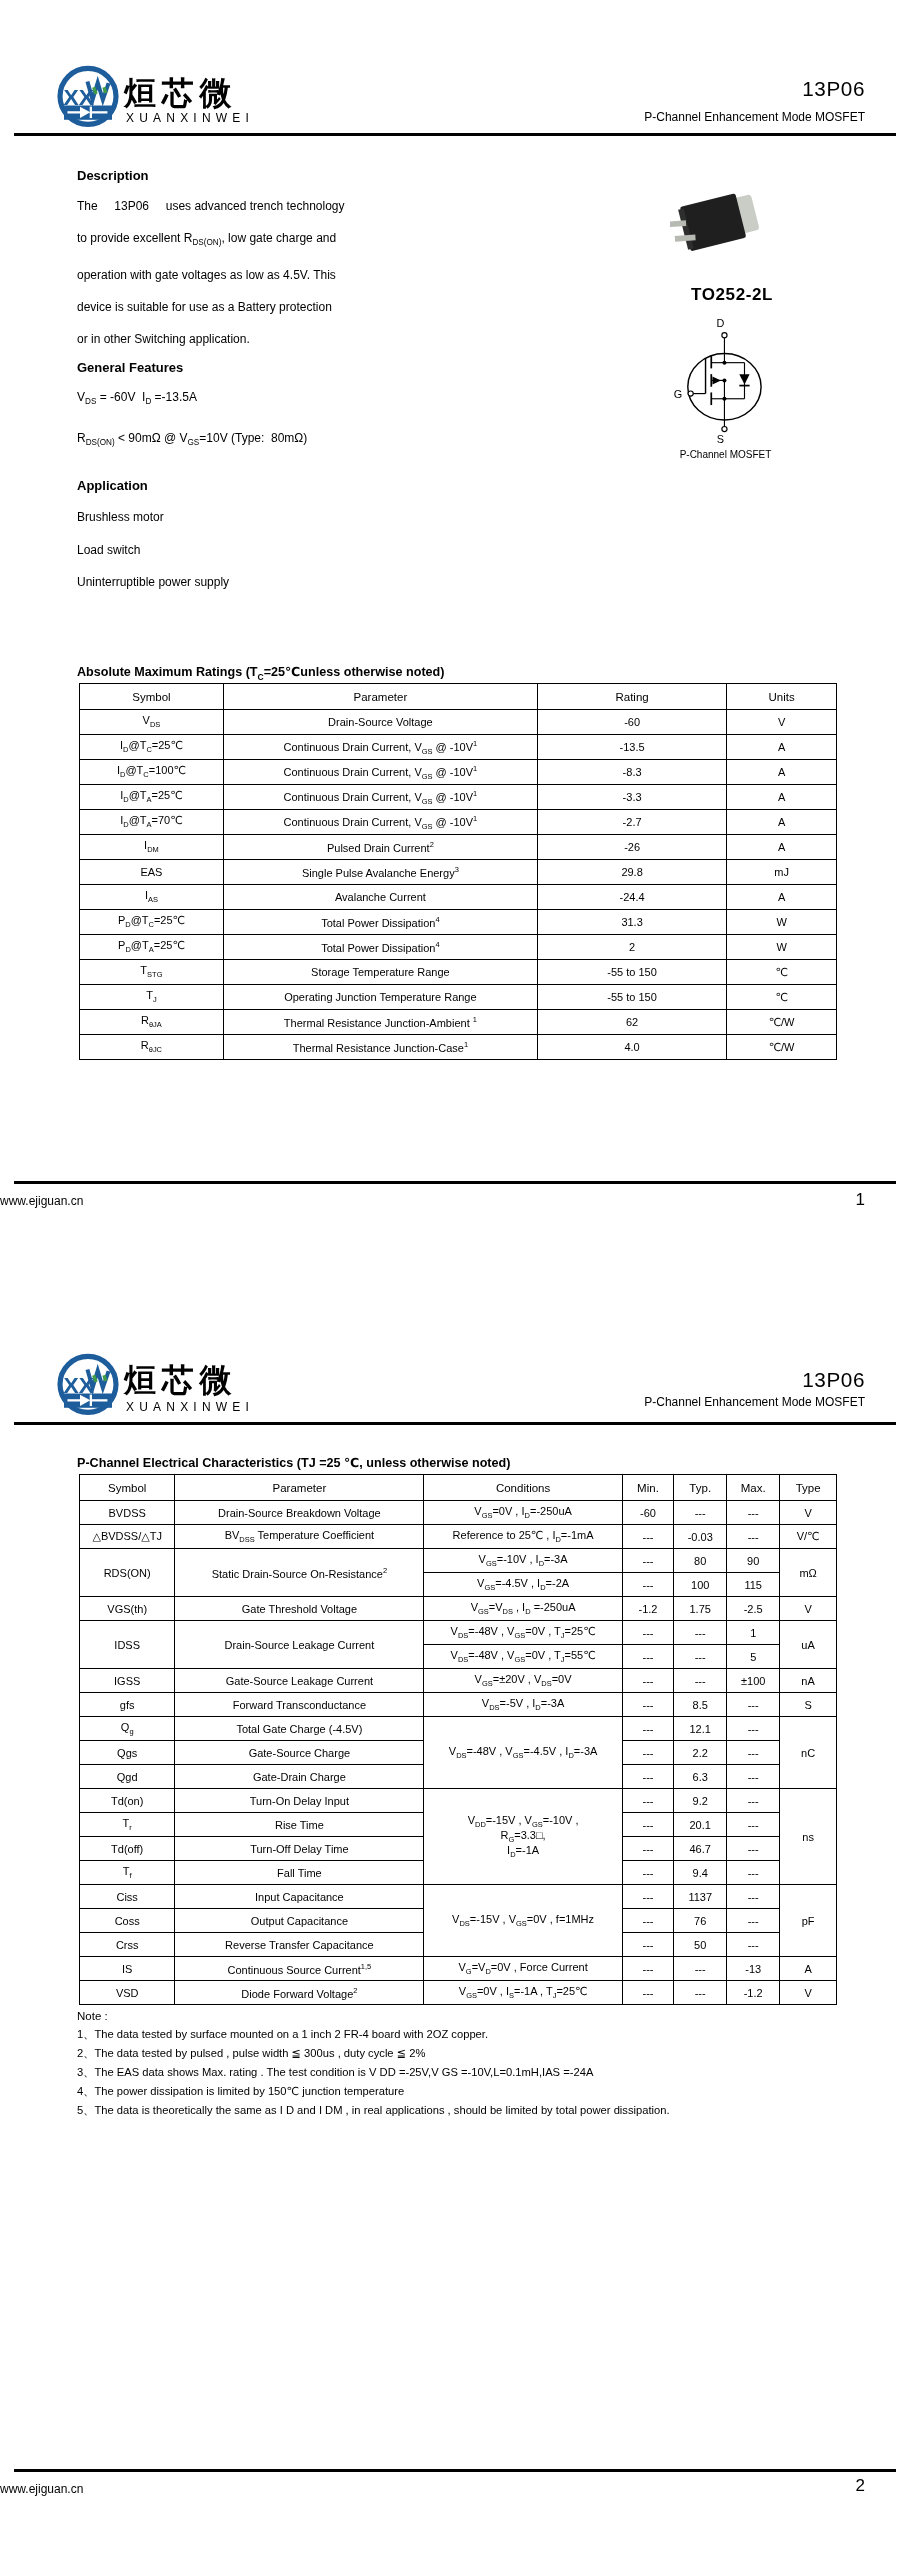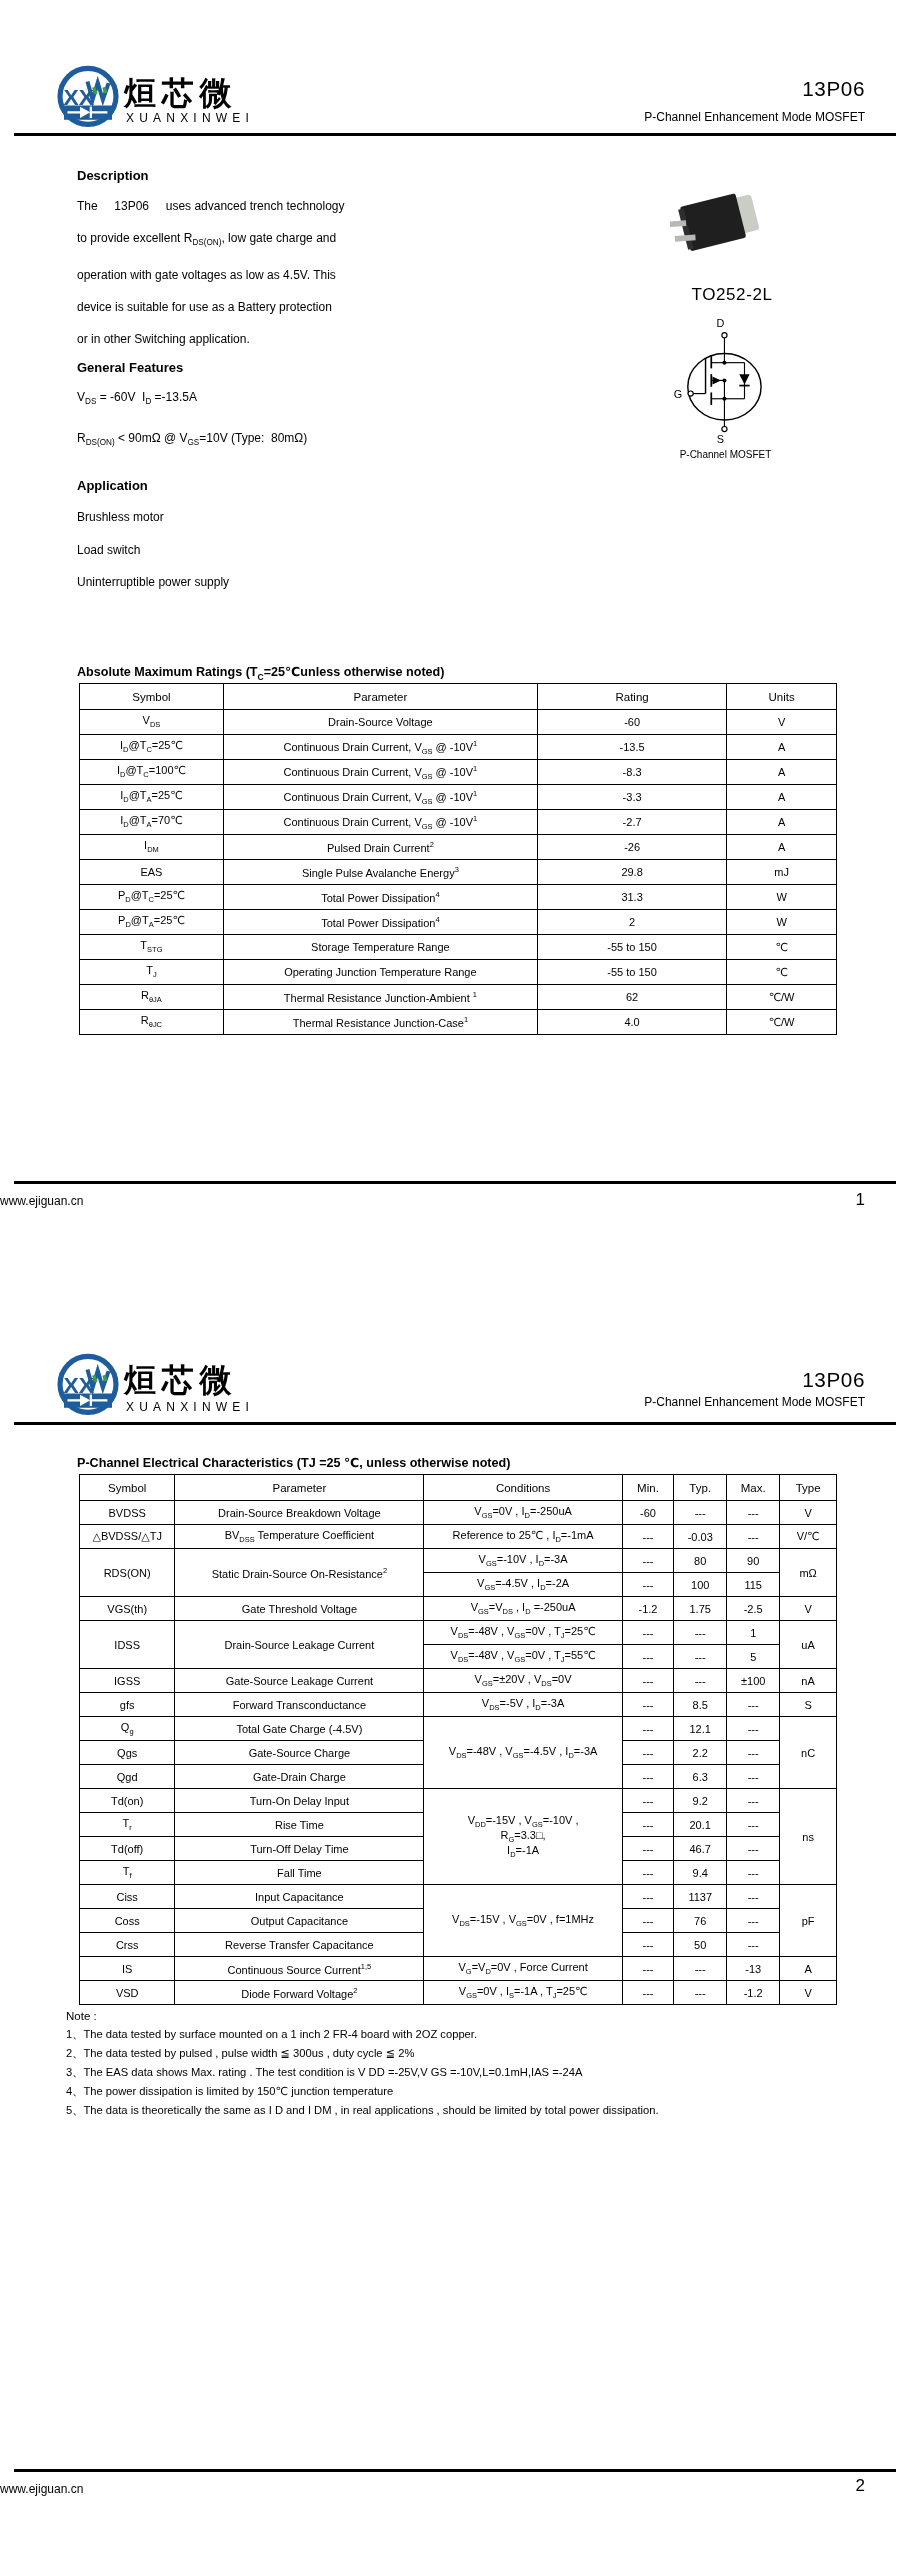--- a/index.html
+++ b/index.html
@@ -29,7 +29,7 @@
   .note-label{font-size:11.5px;line-height:17px}
   .footer-url{font-size:12px;text-align:left;left:0;width:911px}
   .page-num{font-size:17px;right:46px}
-  .pkg-label{font-weight:normal;font-size:17px;text-align:center;letter-spacing:0.6px}
+  .pkg-label{font-weight:bold;font-size:17px;text-align:center;letter-spacing:0.6px}
   .mos-caption{font-size:10px;text-align:center}
 </style>
 </head>

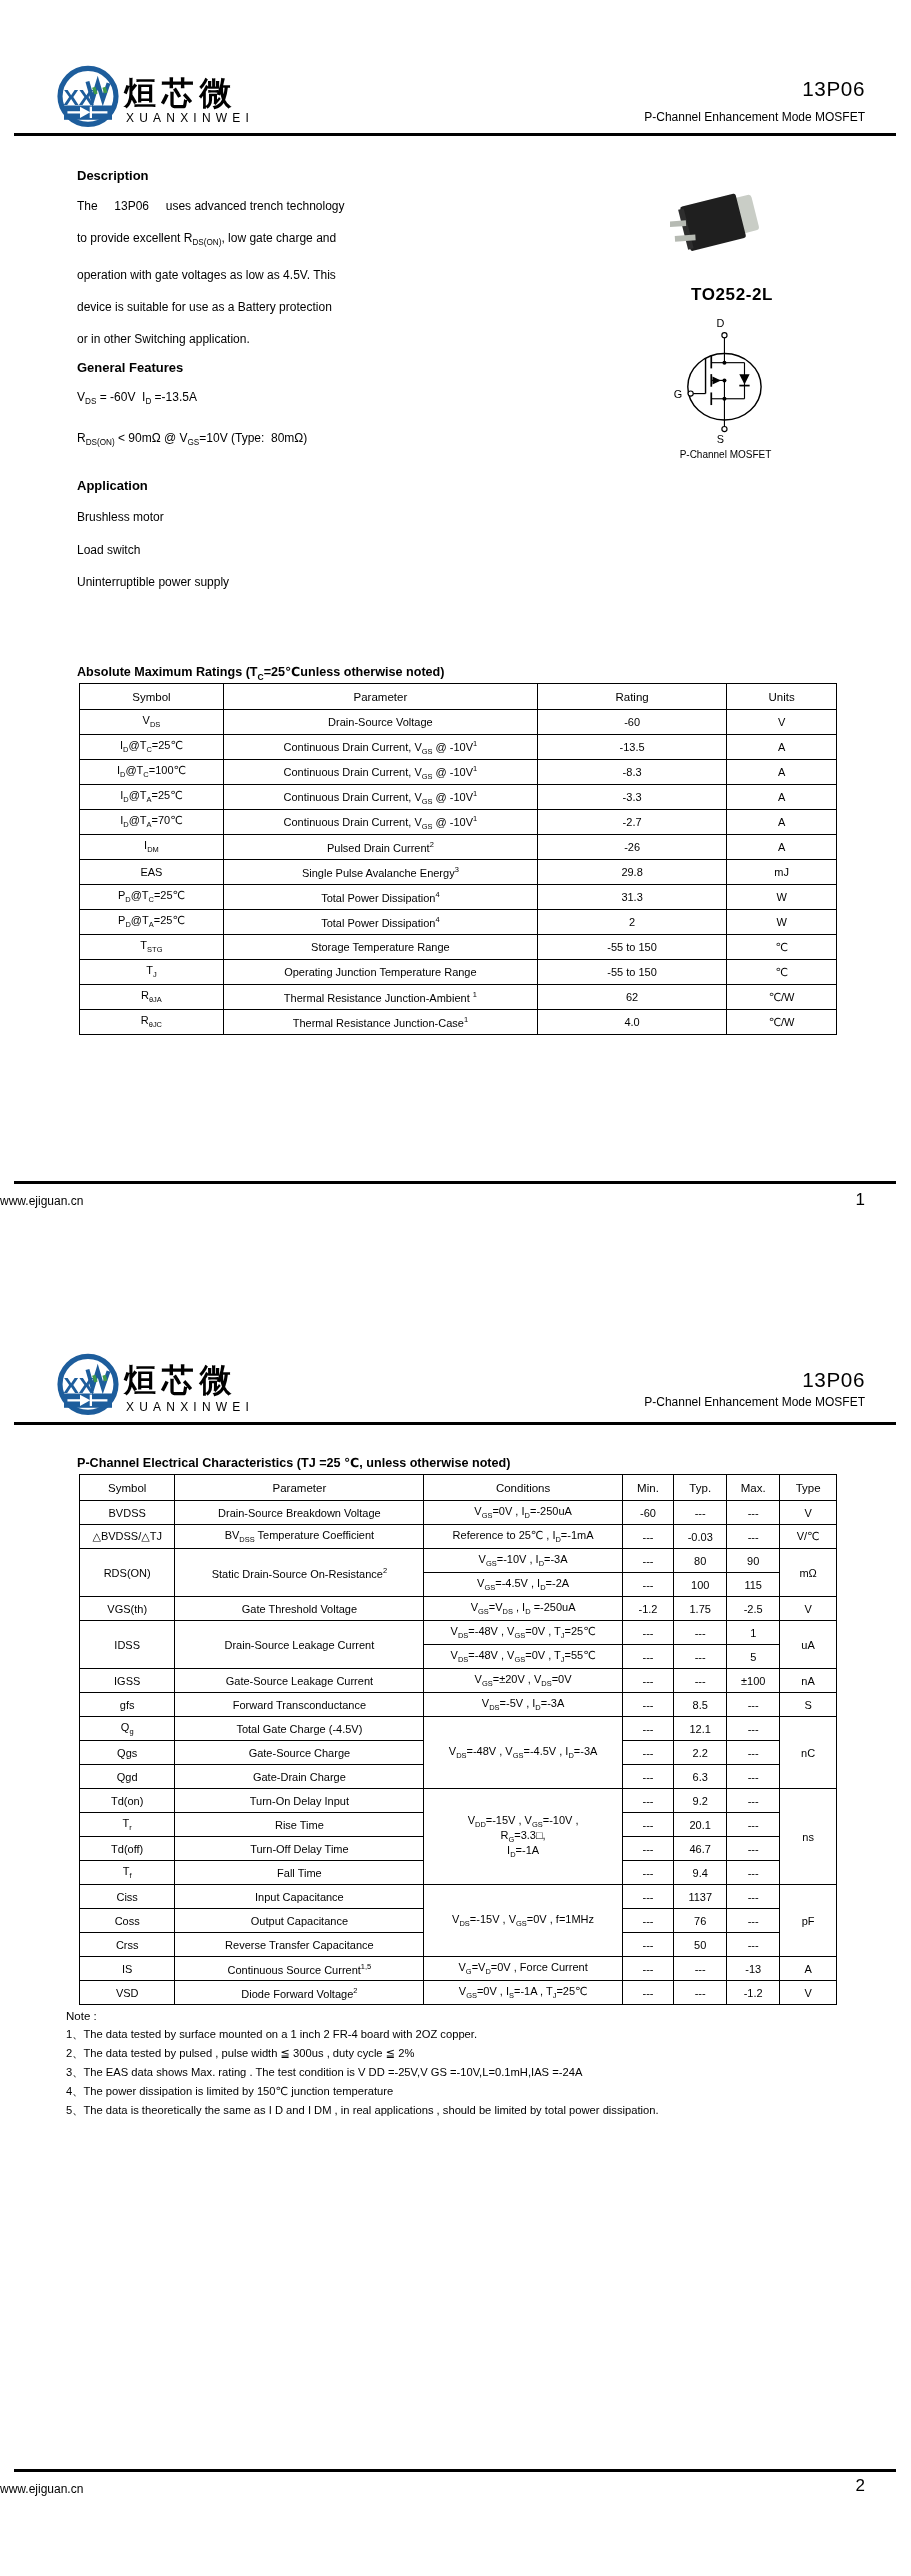--- a/index.html
+++ b/index.html
@@ -172,6 +172,12 @@
           <td>mJ</td>
         </tr>
         <tr>
+          <td>I<sub>AS</sub></td>
+          <td>Avalanche Current</td>
+          <td>-24.4</td>
+          <td>A</td>
+        </tr>
+        <tr>
           <td>P<sub>D</sub>@T<sub>C</sub>=25℃</td>
           <td>Total Power Dissipation<sup>4</sup></td>
           <td>31.3</td>

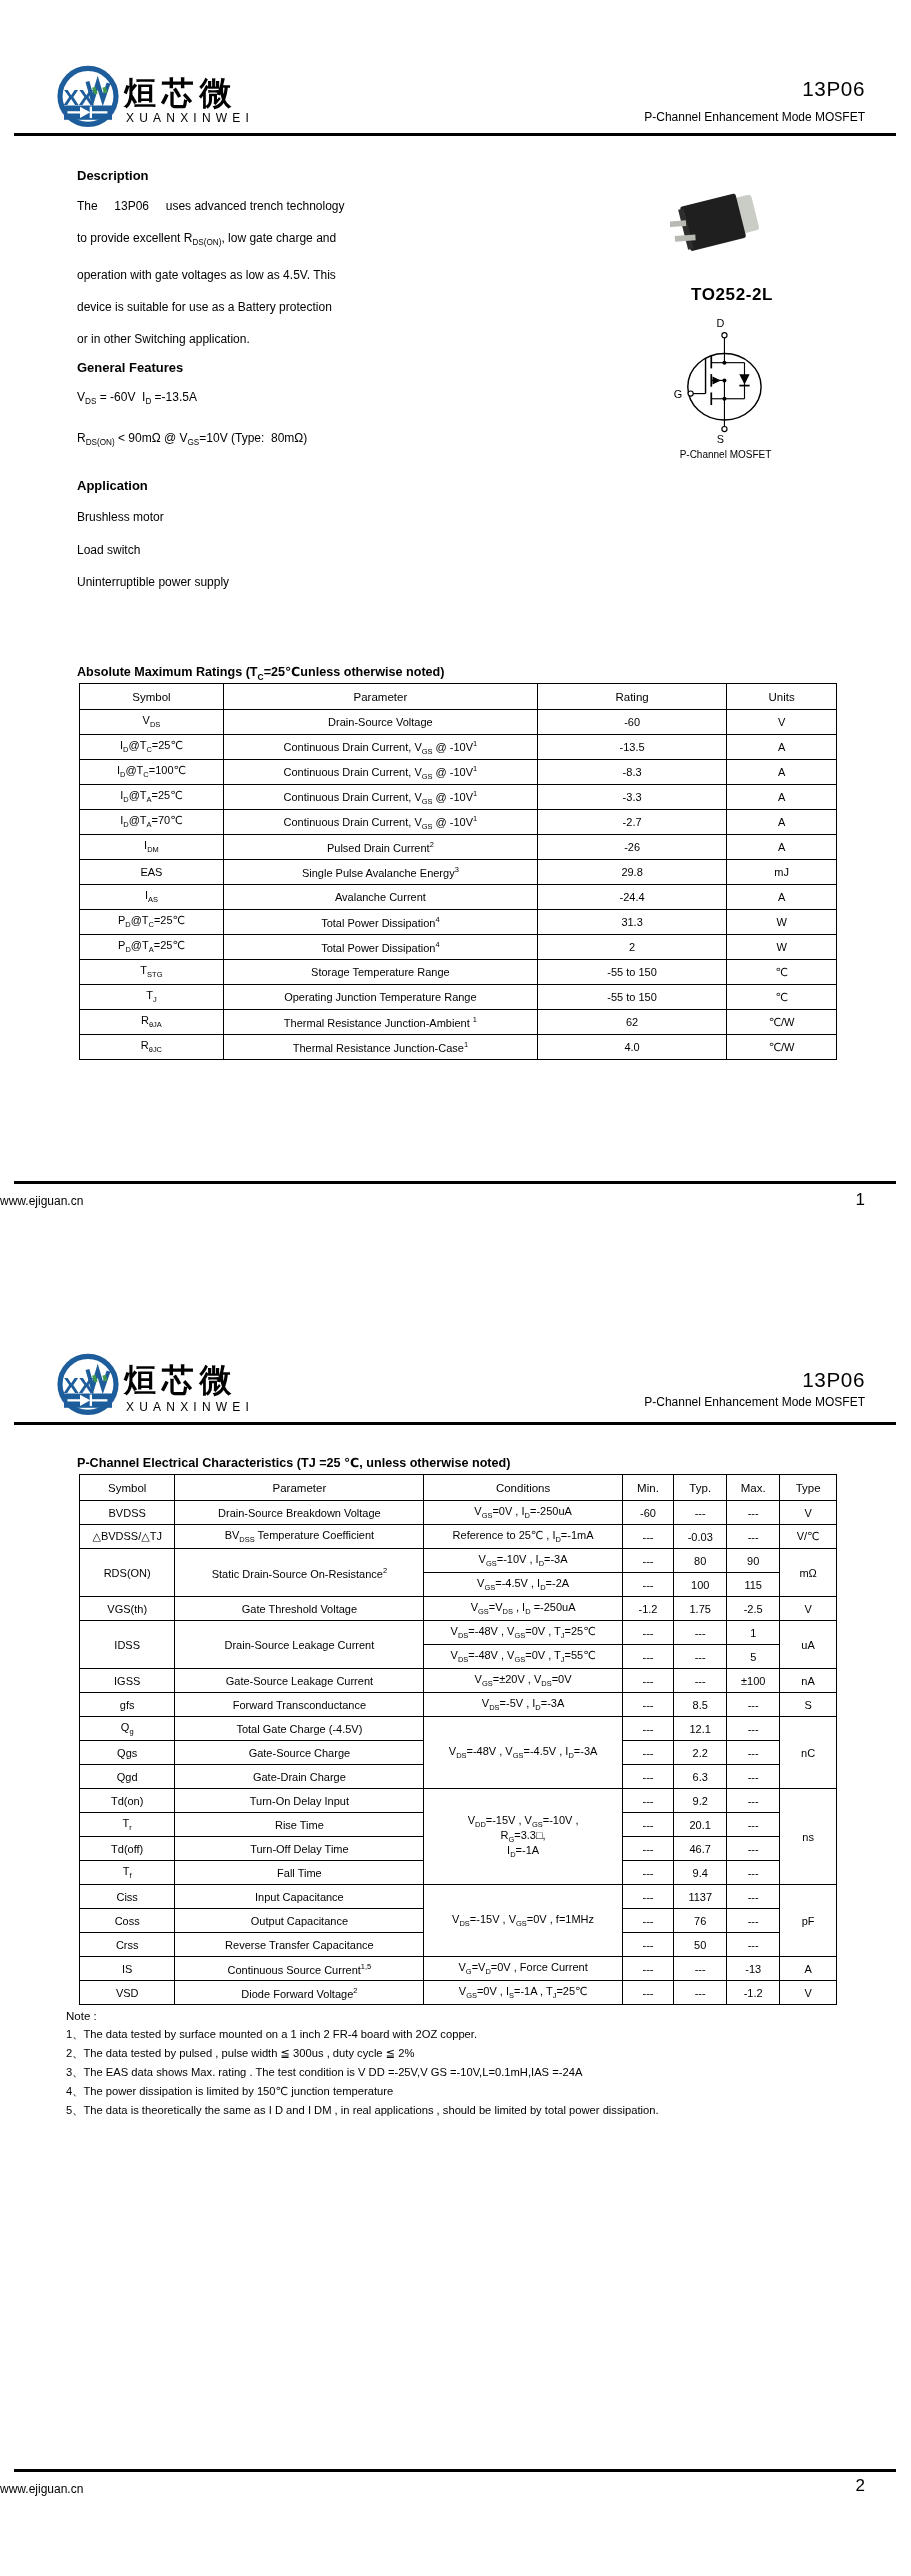--- a/index.html
+++ b/index.html
@@ -434,7 +434,7 @@
       </tbody>
     </table>
 
-  <div class="abs" style="left:66px;top:2008px">
+  <div class="abs" style="left:77px;top:2008px">
     <div class="note-label">Note :</div>
     <div class="notes">1、The data tested by surface mounted on a 1 inch 2  FR-4 board with 2OZ copper.</div>
     <div class="notes">2、The data tested by pulsed , pulse width ≦ 300us , duty cycle ≦ 2%</div>

